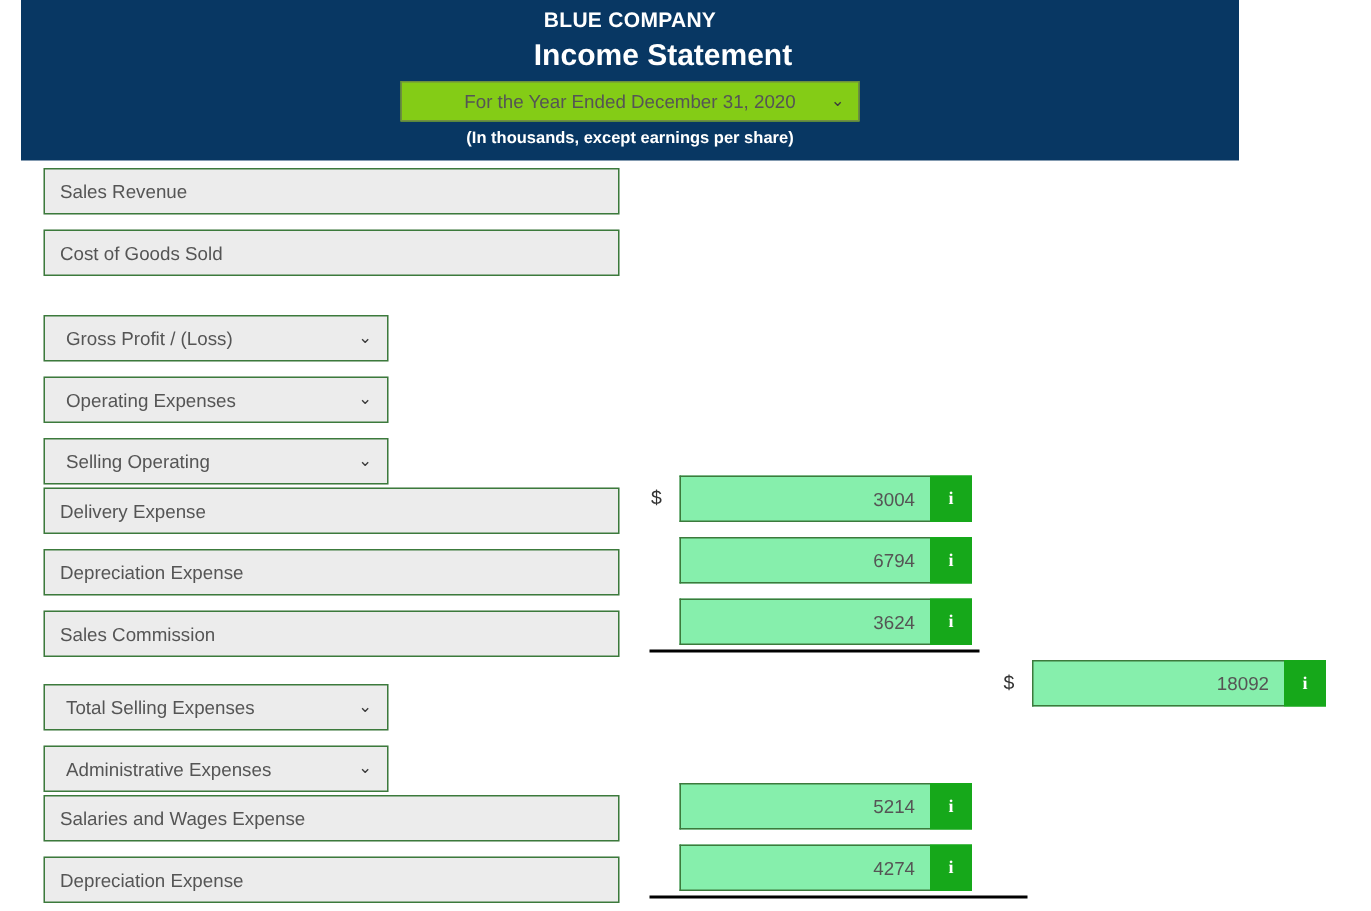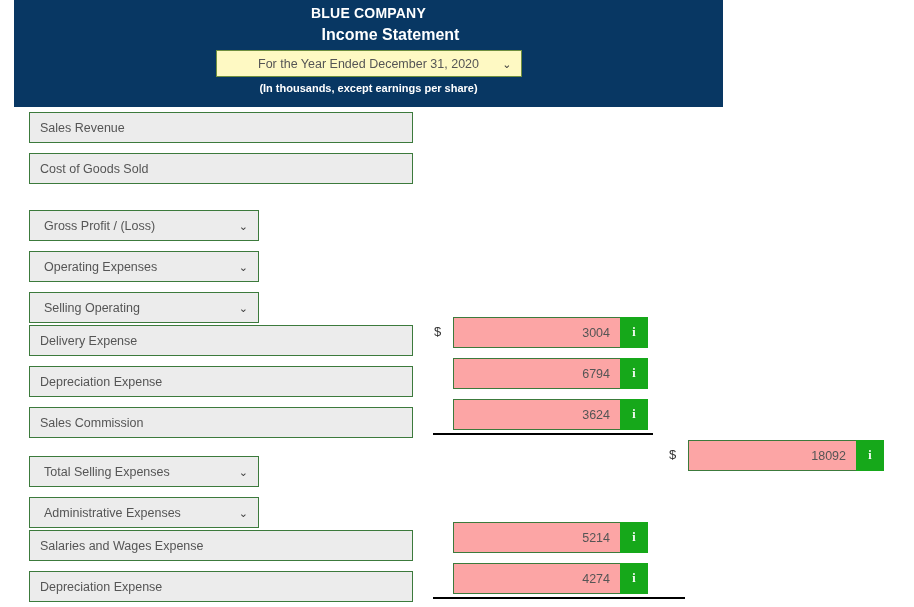--- a/index.html
+++ b/index.html
@@ -20,7 +20,7 @@
     position: absolute;
     left: 14px;
     top: 0px;
-    width: 709px;
+    width: 812px;
     height: 107px;
     background: #083763;
     color: #ffffff;

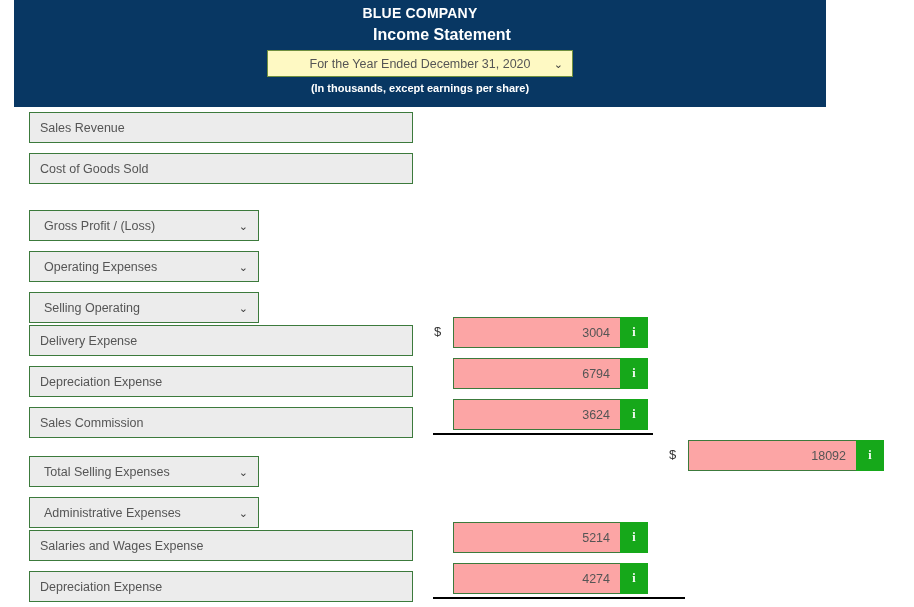--- a/index.html
+++ b/index.html
@@ -34,7 +34,7 @@
     letter-spacing: 0.2px;
   }
   .statement-name {
-    font-size: 16px;
+    font-size: 20px;
     font-weight: bold;
     line-height: 1;
     padding-top: 7px;

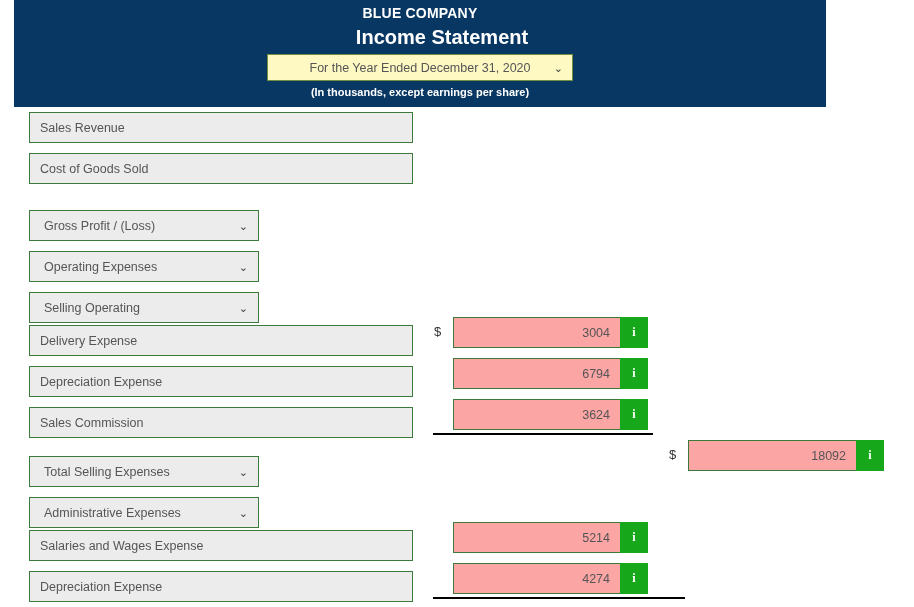--- a/index.html
+++ b/index.html
@@ -49,7 +49,7 @@
     width: 306px;
     height: 27px;
     box-sizing: border-box;
-    background: #fef9c3;
+    background: #84cc16;
     border: 1px solid #6f8f3f;
     color: #555555;
     font-family: "Liberation Sans", sans-serif;

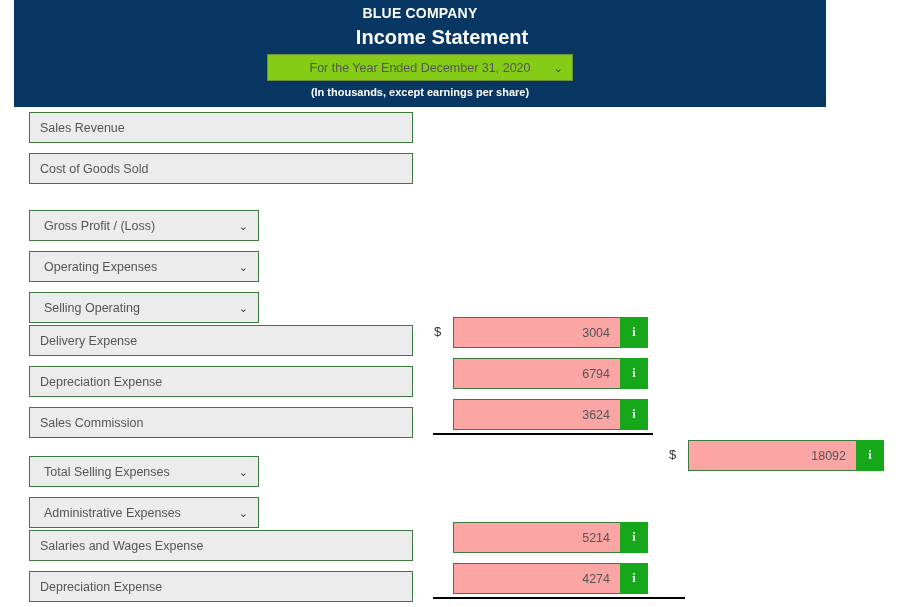--- a/index.html
+++ b/index.html
@@ -155,7 +155,7 @@
   .amt-input {
     flex: 1 1 auto;
     box-sizing: border-box;
-    background: #fca5a5;
+    background: #86efac;
     border: 1px solid #3c7a3c;
     border-right: none;
     color: #555555;

